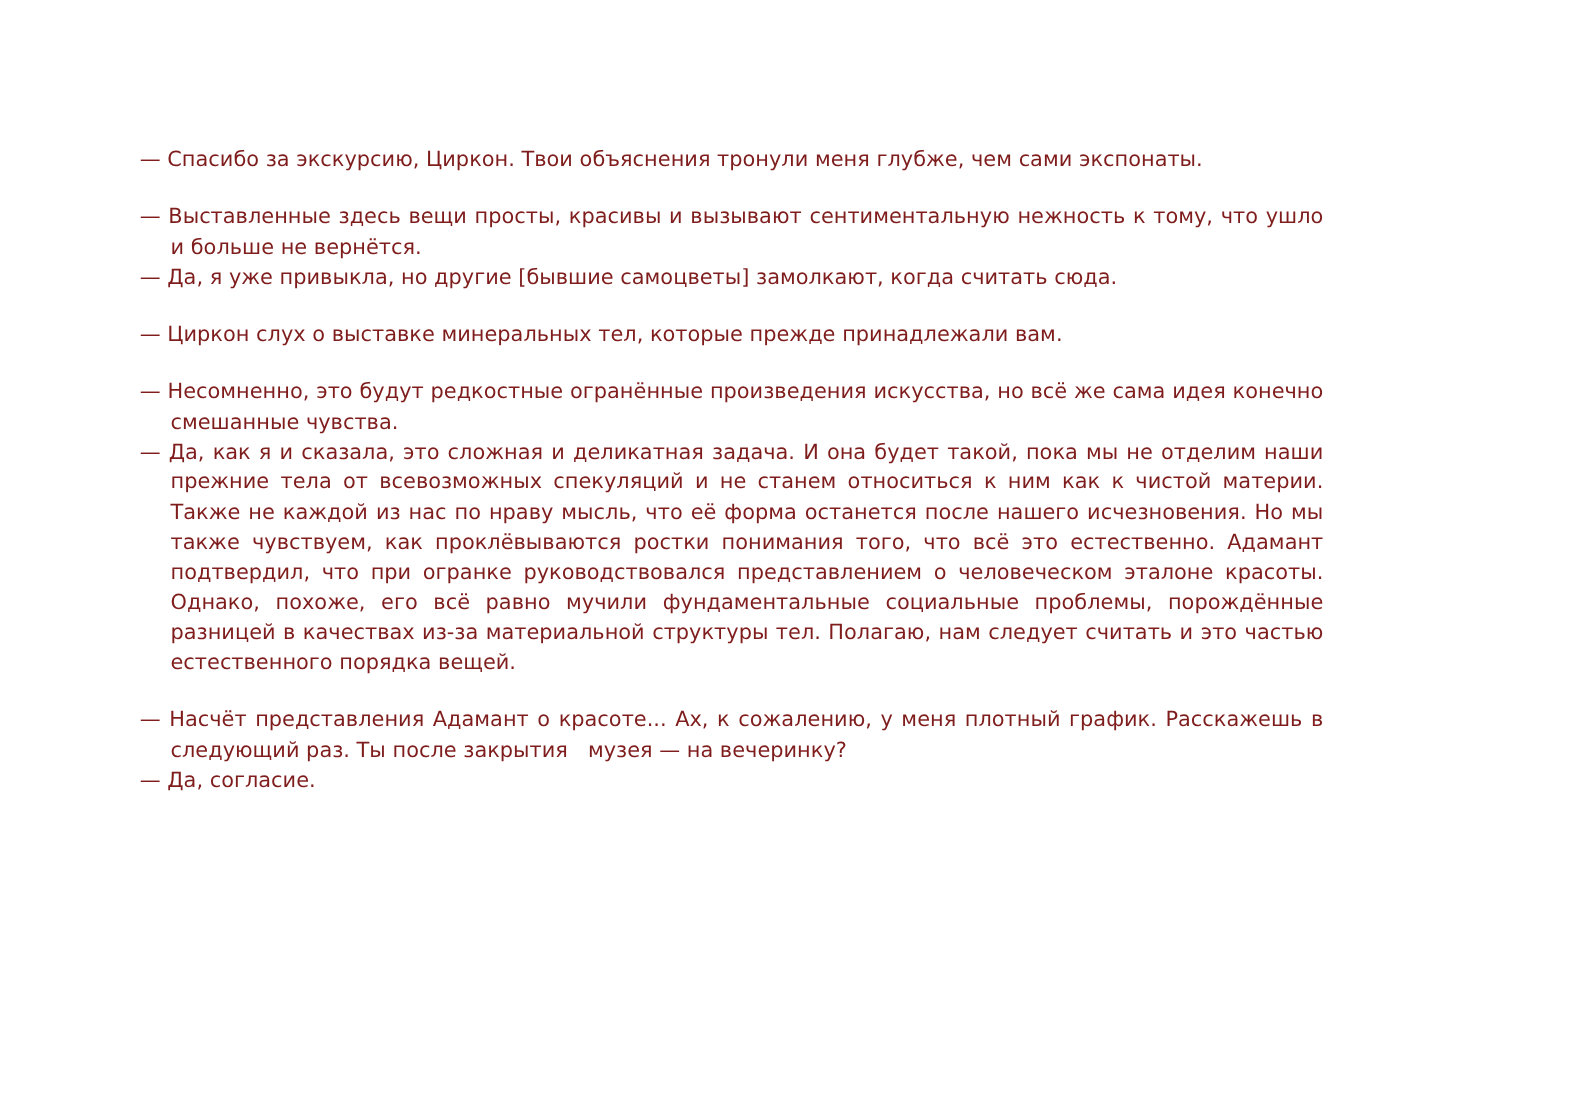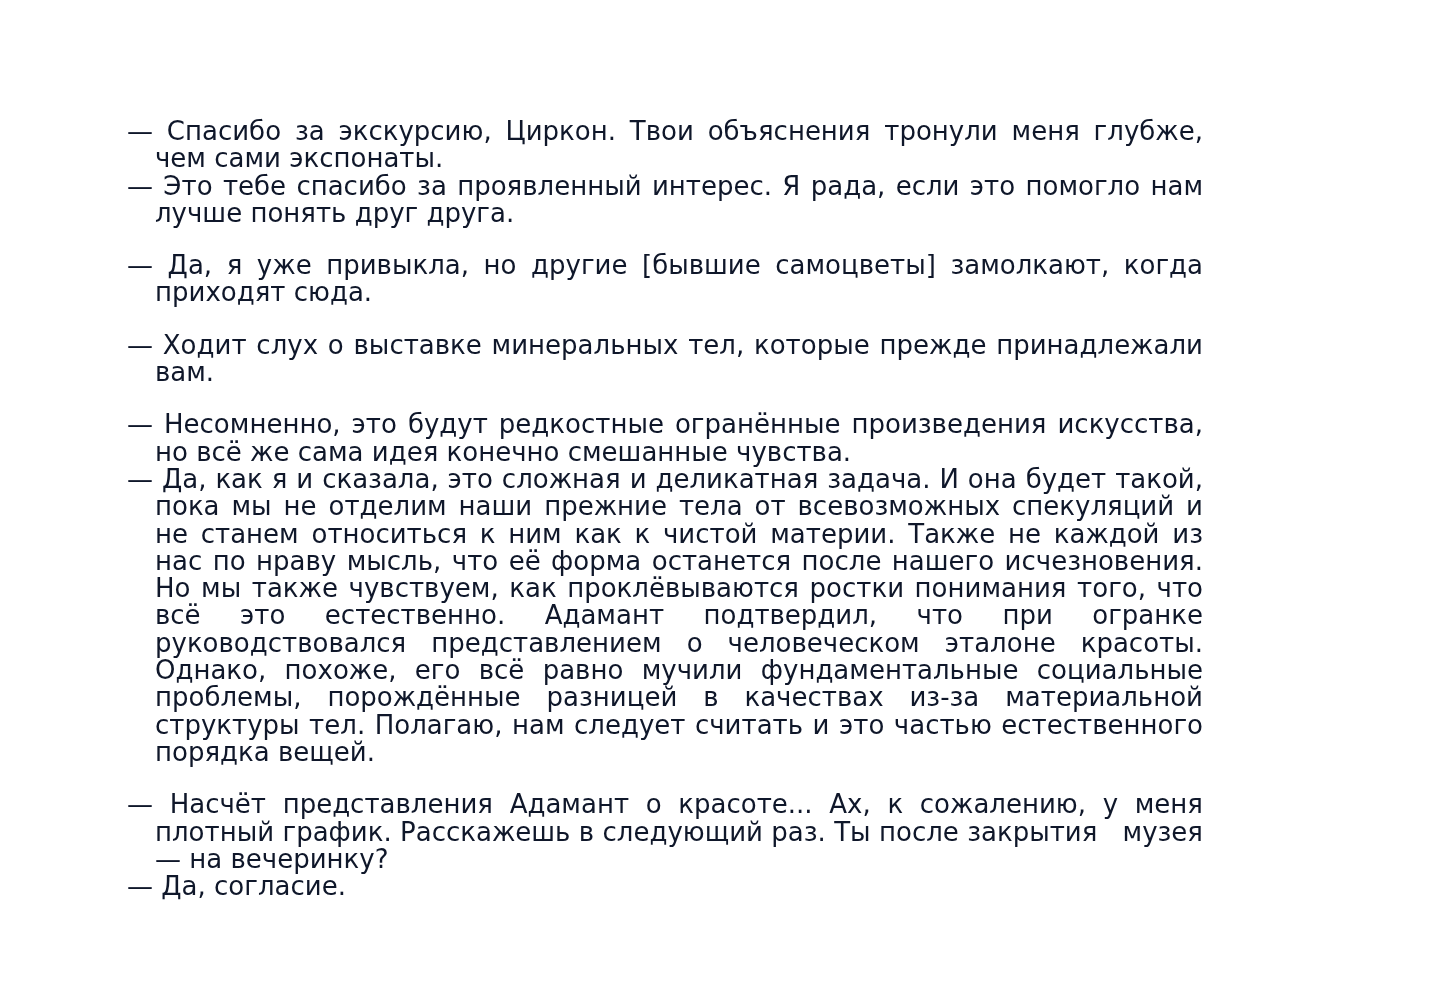--- a/index.html
+++ b/index.html
@@ -18,10 +18,10 @@
   .content {
     position: absolute;
     left: 127px;
-    top: 118px;
+    top: 132px;
     width: 1076px;
-    color: #0f172a;
-    font-size: 26px;
+    color: #7f1d1d;
+    font-size: 19px;
     line-height: 27.3px;
     text-align: justify;
   }

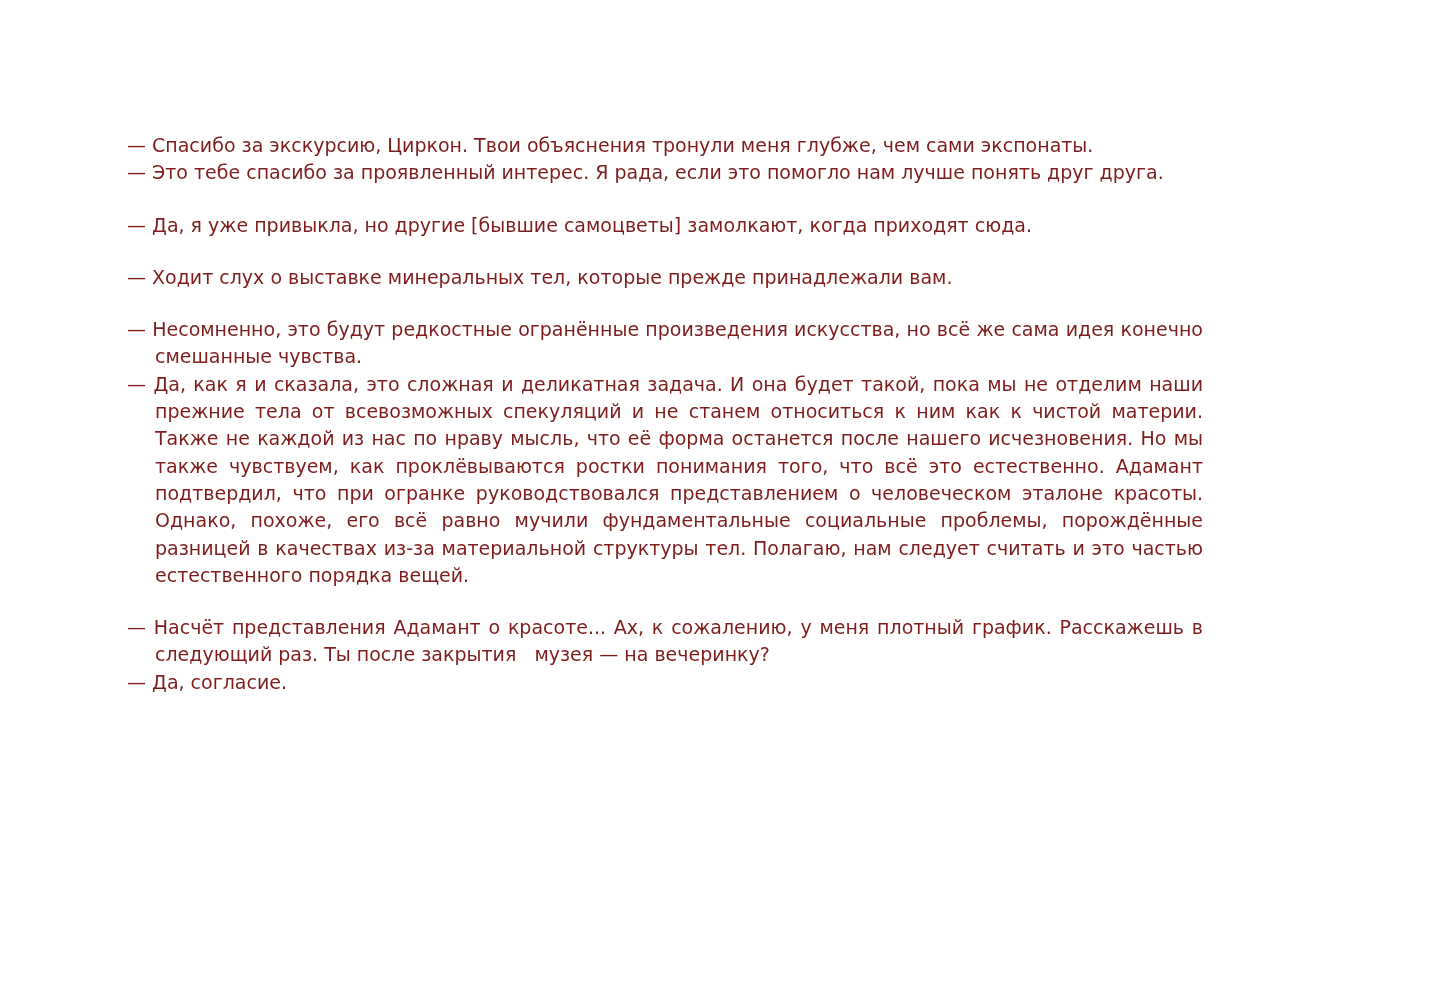--- a/index.html
+++ b/index.html
@@ -43,7 +43,6 @@
 
     <section class="group">
       <p class="entry">— Спасибо за экскурсию, Циркон. Твои объяснения тронули меня глубже, чем сами экспонаты.</p>
-      <p class="entry">— Это тебе спасибо за проявленный интерес. Я рада, если это помогло нам лучше понять друг друга.</p>
     </section>
 
     <section class="group">

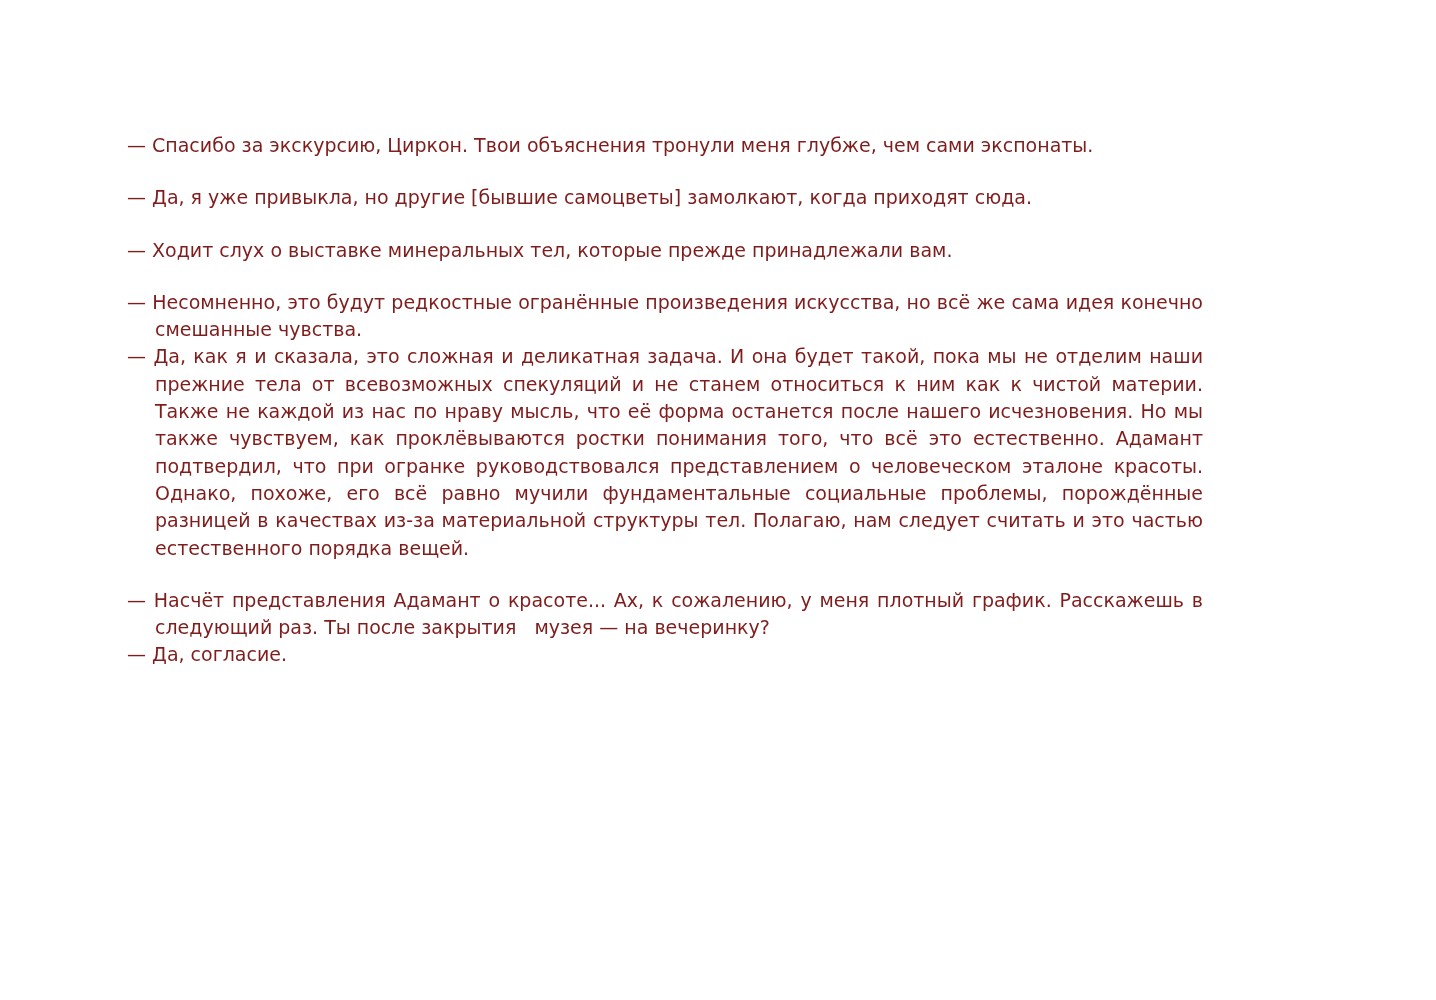--- a/index.html
+++ b/index.html
@@ -46,6 +46,7 @@
     </section>
 
     <section class="group">
+      <p class="entry">— Выставленные здесь вещи просты, красивы и вызывают сентиментальную нежность к тому, что ушло и больше не вернётся.</p>
       <p class="entry">— Да, я уже привыкла, но другие [бывшие самоцветы] замолкают, когда приходят сюда.</p>
     </section>
 

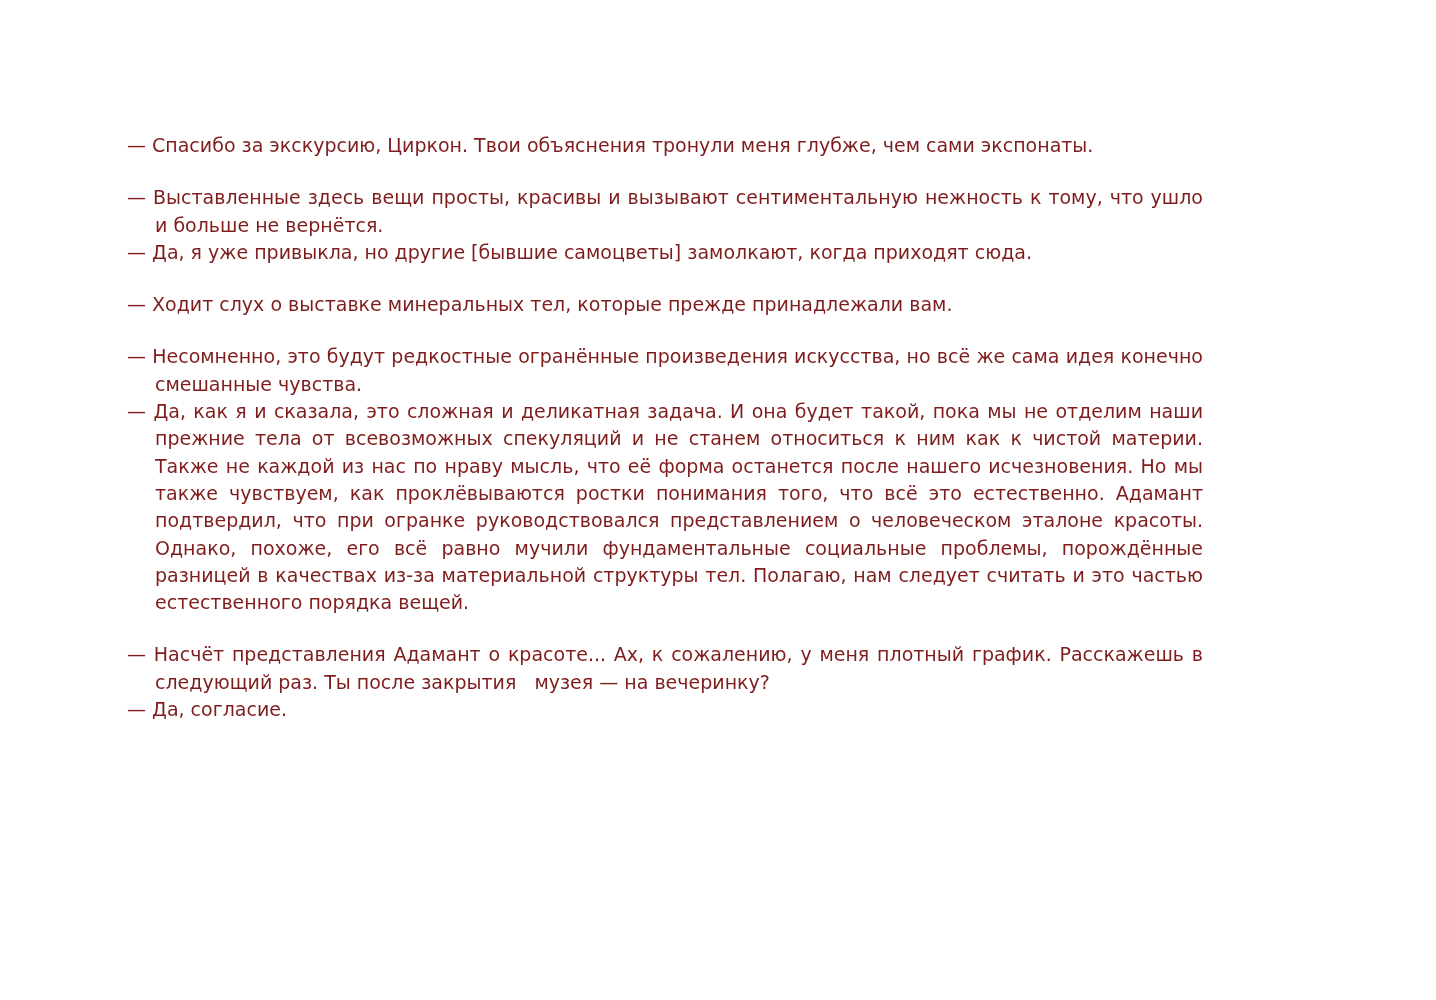--- a/index.html
+++ b/index.html
@@ -47,7 +47,7 @@
 
     <section class="group">
       <p class="entry">— Выставленные здесь вещи просты, красивы и вызывают сентиментальную нежность к тому, что ушло и больше не вернётся.</p>
-      <p class="entry">— Да, я уже привыкла, но другие [бывшие самоцветы] замолкают, когда приходят сюда.</p>
+      <p class="entry">— Да, я уже привыкла, но другие [бывшие самоцветы] замолкают, когда считать сюда.</p>
     </section>
 
     <section class="group">

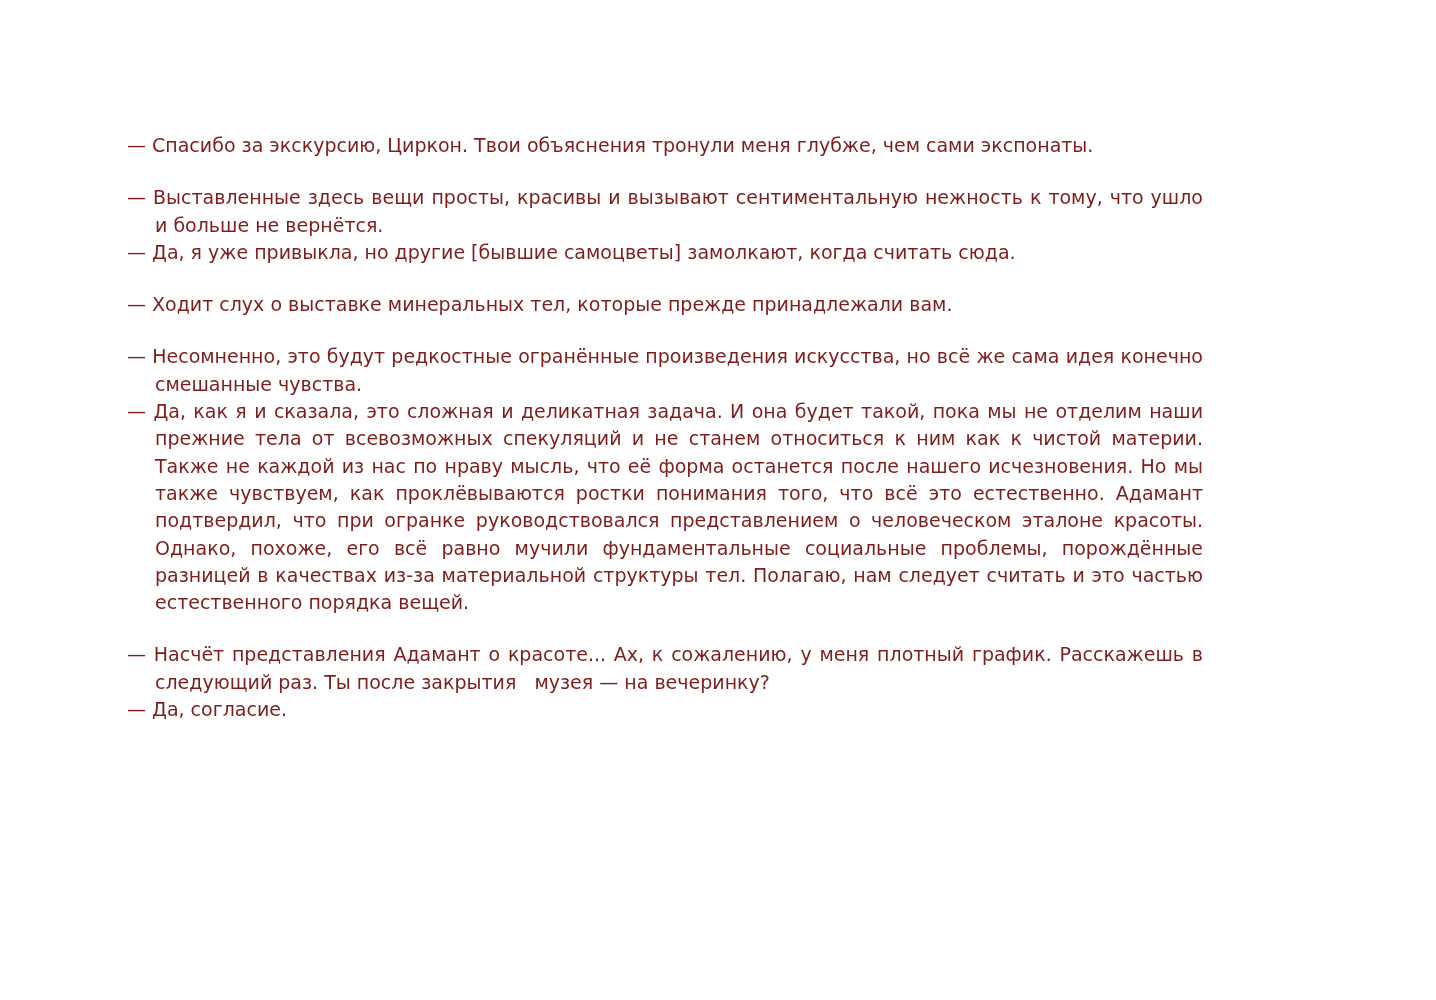--- a/index.html
+++ b/index.html
@@ -51,7 +51,7 @@
     </section>
 
     <section class="group">
-      <p class="entry">— Ходит слух о выставке минеральных тел, которые прежде принадлежали вам.</p>
+      <p class="entry">— Циркон слух о выставке минеральных тел, которые прежде принадлежали вам.</p>
     </section>
 
     <section class="group">

